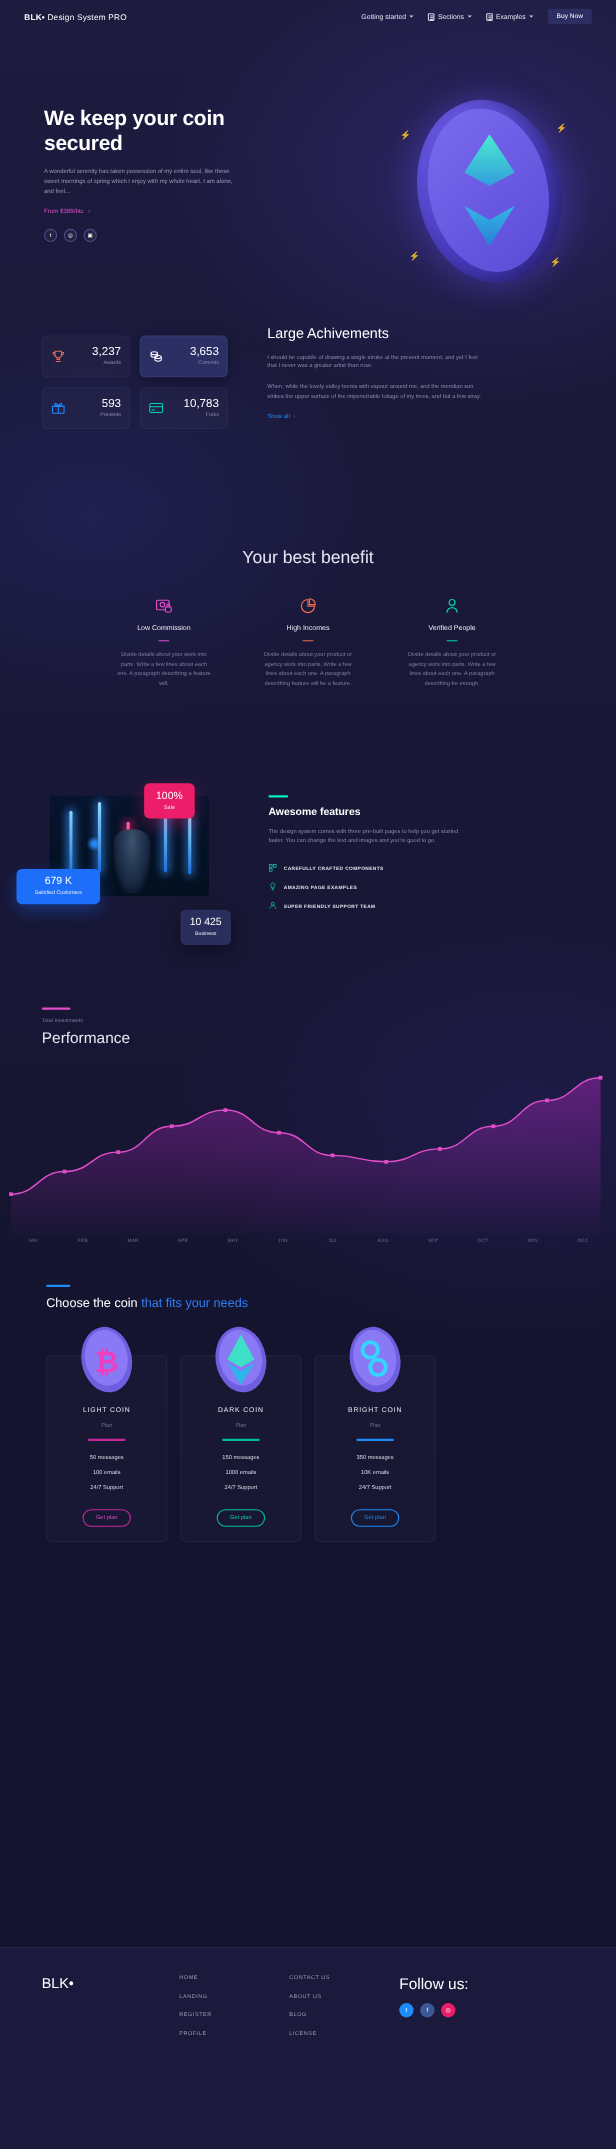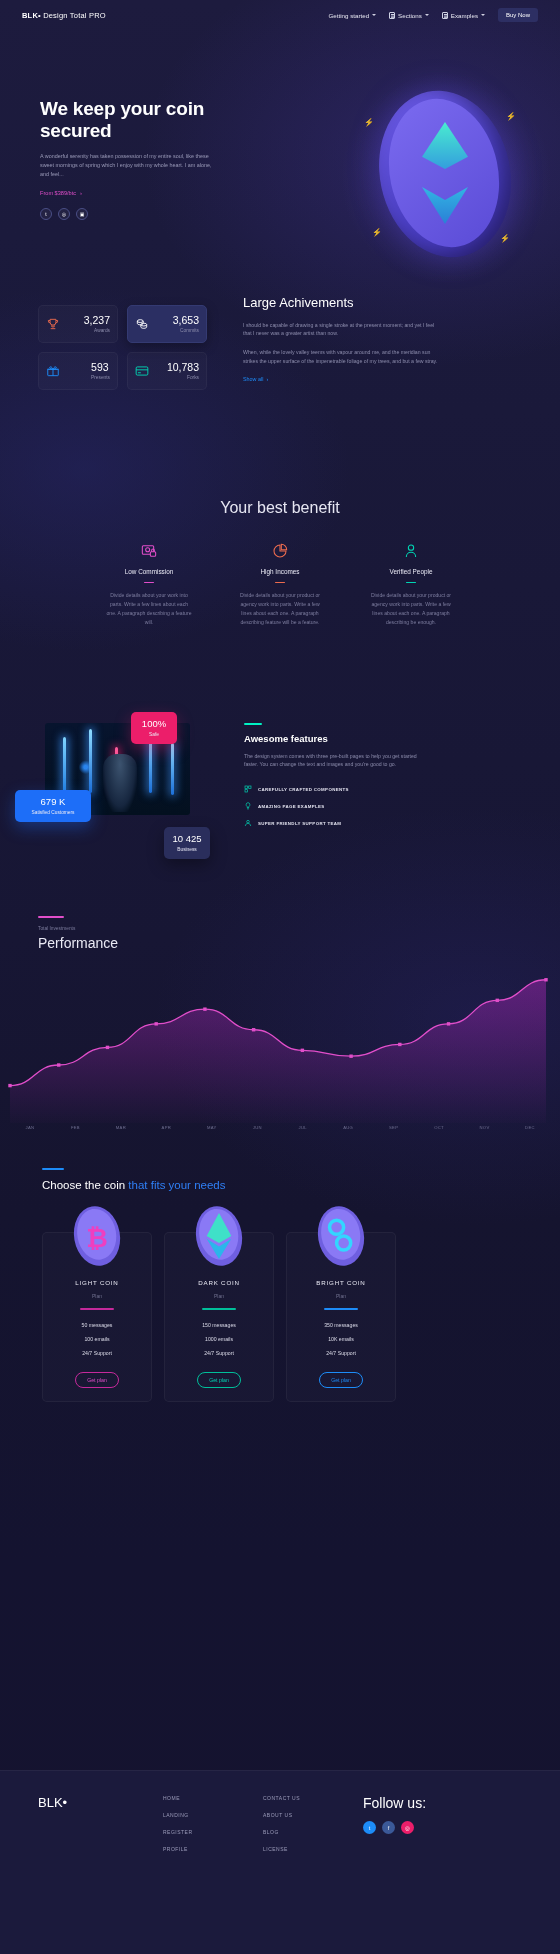--- a/index.html
+++ b/index.html
@@ -125,7 +125,7 @@
 
   <div class="nav">
     <div class="brand">
-      <b>BLK•</b><span> Design Total PRO</span>
+      <b>BLK•</b><span> Design System PRO</span>
     </div>
     <div class="navright">
       <div class="nitem">

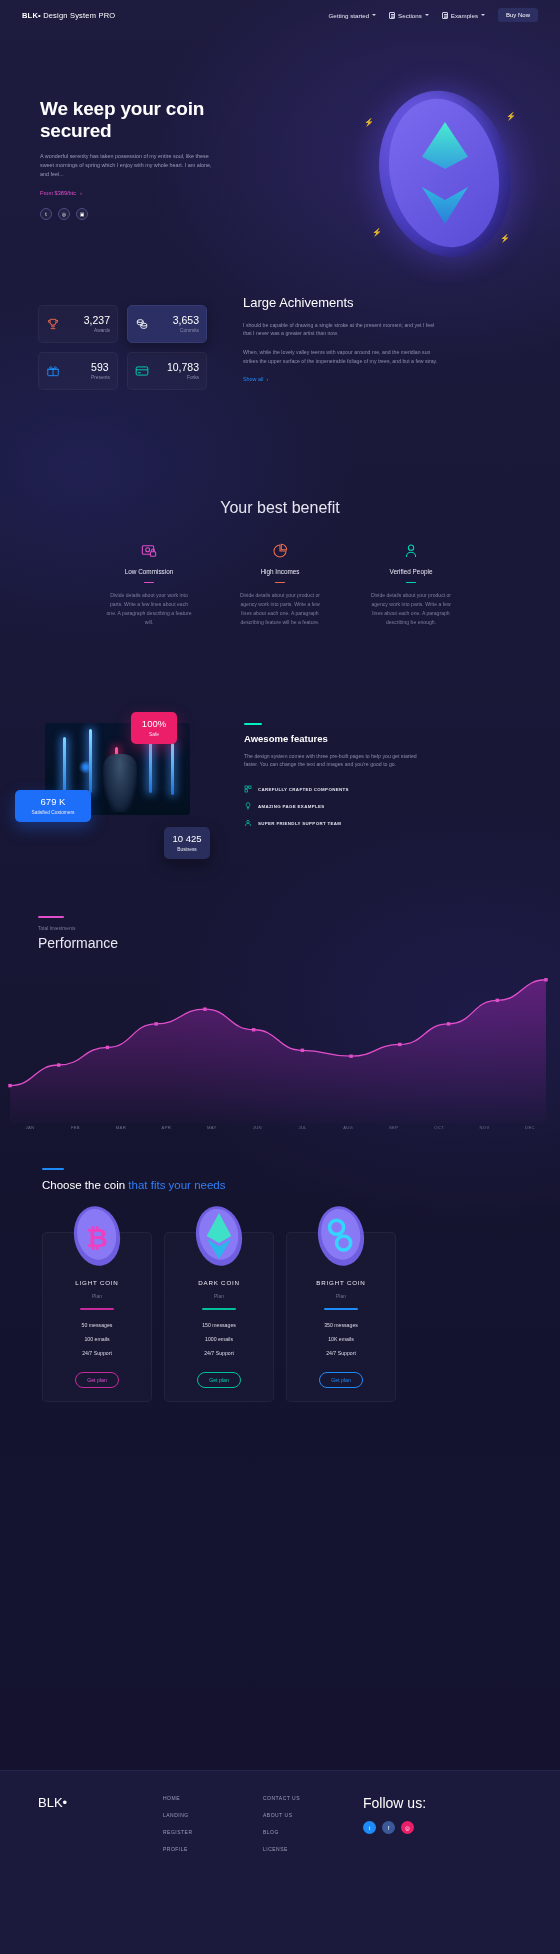--- a/index.html
+++ b/index.html
@@ -46,7 +46,7 @@
   .card{width:80px;height:38px;border-radius:5px;background:rgba(255,255,255,.022);border:1px solid rgba(255,255,255,.045);display:flex;align-items:center;justify-content:space-between;padding:0 7px}
   .card.hl{background:#2b2f63;border-color:#343a72;box-shadow:0 4px 12px rgba(0,0,0,.3)}
   .ci{width:14px;height:14px;flex:none}
-  .cnum{font-size:10.5px;line-height:1;color:#fff}
+  .cnum{font-size:10.5px;line-height:1;text-align:right;color:#fff}
   .clabel{font-size:4.8px;color:#8b8bab;text-align:right;margin-top:2px}
   .ach-txt{position:absolute;left:243px;top:0;width:200px}
   .h2{font-size:13px;line-height:1.2;color:#fff;font-weight:normal}

